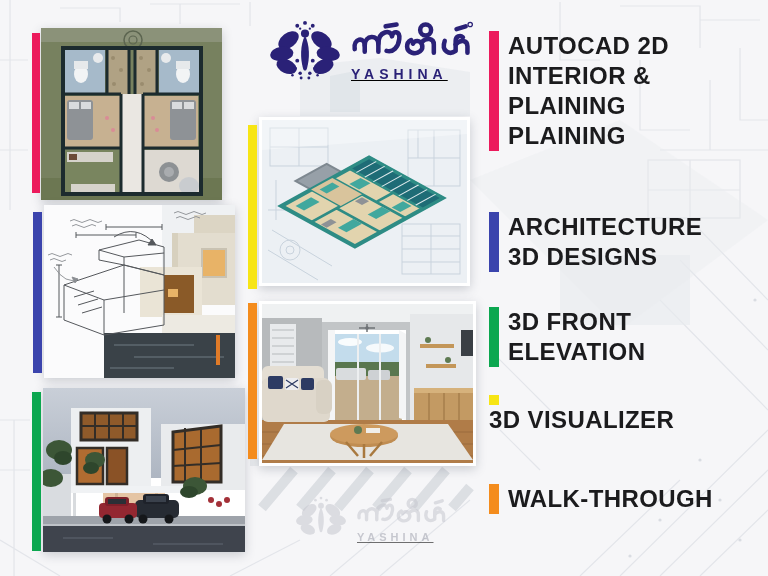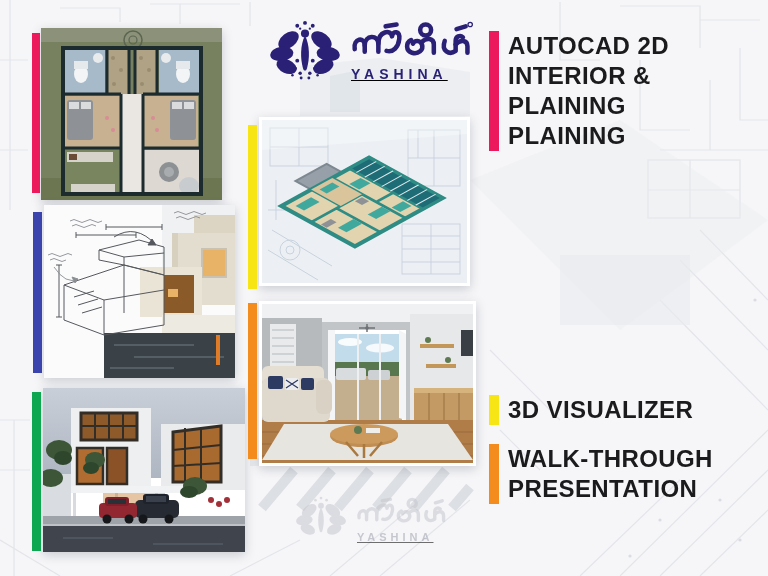--- a/index.html
+++ b/index.html
@@ -396,6 +396,13 @@
     </div>
   </div>
 
+  <div class="service s1">
+    <span class="sbar" style="background: rgb(59, 68, 173);"></span>
+    <div class="stext">
+      <div>ARCHITECTURE</div>
+      <div>3D DESIGNS</div>
+    </div>
+  </div>
 
 
   <div class="service s3">

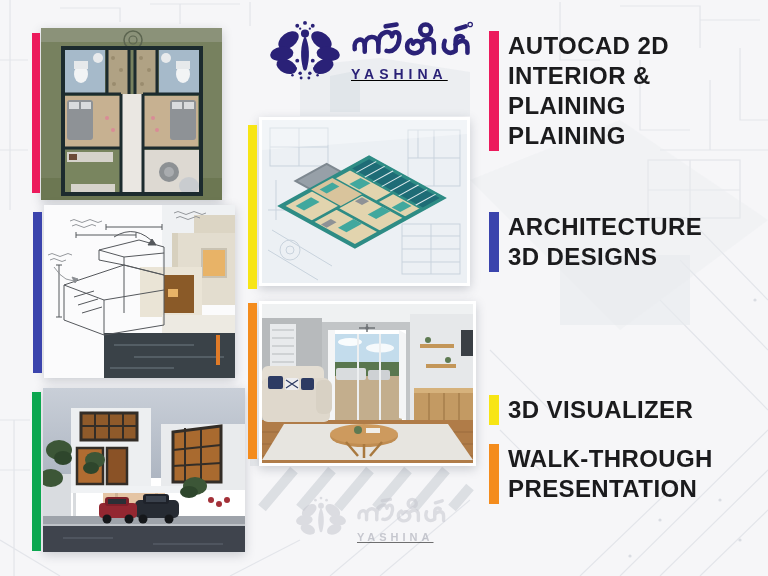--- a/index.html
+++ b/index.html
@@ -404,6 +404,13 @@
     </div>
   </div>
 
+  <div class="service s2">
+    <span class="sbar" style="background: rgb(12, 167, 80);"></span>
+    <div class="stext">
+      <div>3D FRONT</div>
+      <div>ELEVATION</div>
+    </div>
+  </div>
 
   <div class="service s3">
     <span class="sbar" style="background: rgb(247, 229, 21);"></span>

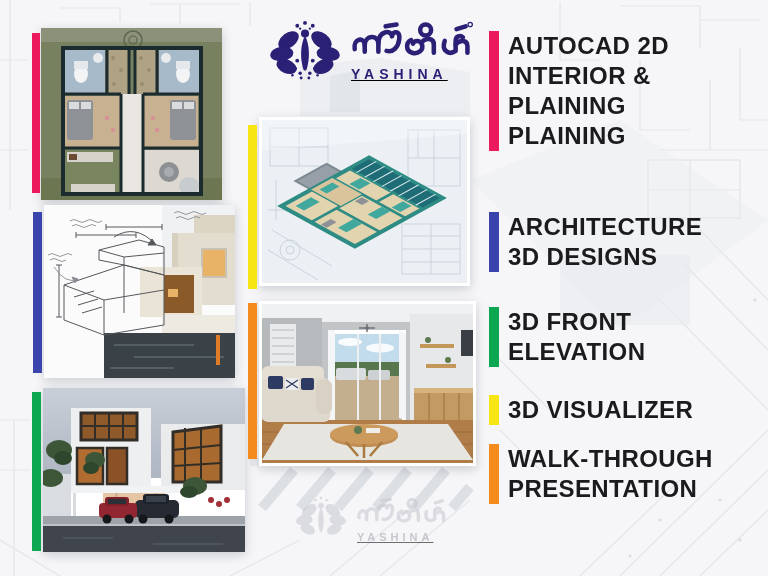--- a/index.html
+++ b/index.html
@@ -19,7 +19,7 @@
   .service{position:absolute;left:489px;z-index:2;display:flex;}
   .sbar{width:10px;flex:0 0 10px;margin-right:9px;}
   .stext{font-weight:bold;font-size:24px;line-height:30px;letter-spacing:.4px;color:#1b1b1d;white-space:nowrap;}
-  .s0{top:31px;} .s1{top:212px;} .s2{top:307px;} .s3{top:395px;} .s4{top:444px;}
+  .s0{top:31px;} .s1{top:212px;} .s2{top:307px;} .s3{top:395px;flex-direction:column;} .s4{top:444px;}
   
   .watermark{position:absolute;left:296px;top:496px;z-index:1;display:flex;align-items:flex-start;opacity:.55;}
   .watermark .latin{color:#9fa1ad;font-size:11px;letter-spacing:4px;margin-top:1px;}

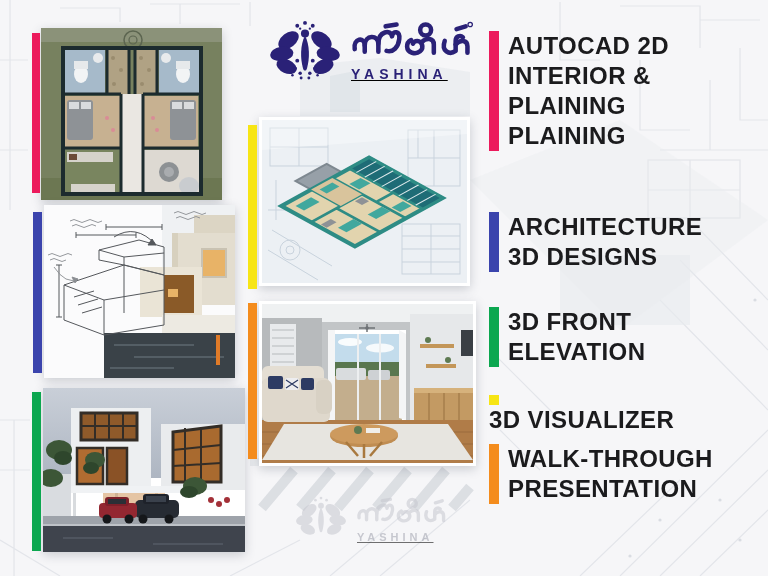--- a/index.html
+++ b/index.html
@@ -19,7 +19,7 @@
   .service{position:absolute;left:489px;z-index:2;display:flex;}
   .sbar{width:10px;flex:0 0 10px;margin-right:9px;}
   .stext{font-weight:bold;font-size:24px;line-height:30px;letter-spacing:.4px;color:#1b1b1d;white-space:nowrap;}
-  .s0{top:31px;} .s1{top:212px;} .s2{top:307px;} .s3{top:395px;flex-direction:column;} .s4{top:444px;}
+  .s0{top:31px;} .s1{top:212px;} .s2{top:307px;} .s3{top:395px;flex-direction:column;} .s4{top:484px;}
   
   .watermark{position:absolute;left:296px;top:496px;z-index:1;display:flex;align-items:flex-start;opacity:.55;}
   .watermark .latin{color:#9fa1ad;font-size:11px;letter-spacing:4px;margin-top:1px;}

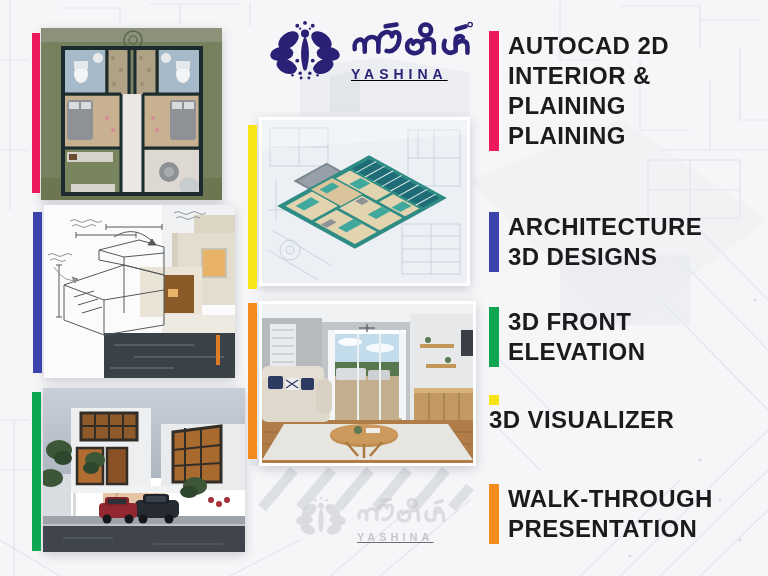--- a/index.html
+++ b/index.html
@@ -423,7 +423,6 @@
     <span class="sbar" style="background: rgb(244, 140, 29);"></span>
     <div class="stext">
       <div>WALK-THROUGH</div>
-      <div>PRESENTATION</div>
     </div>
   </div>
 

